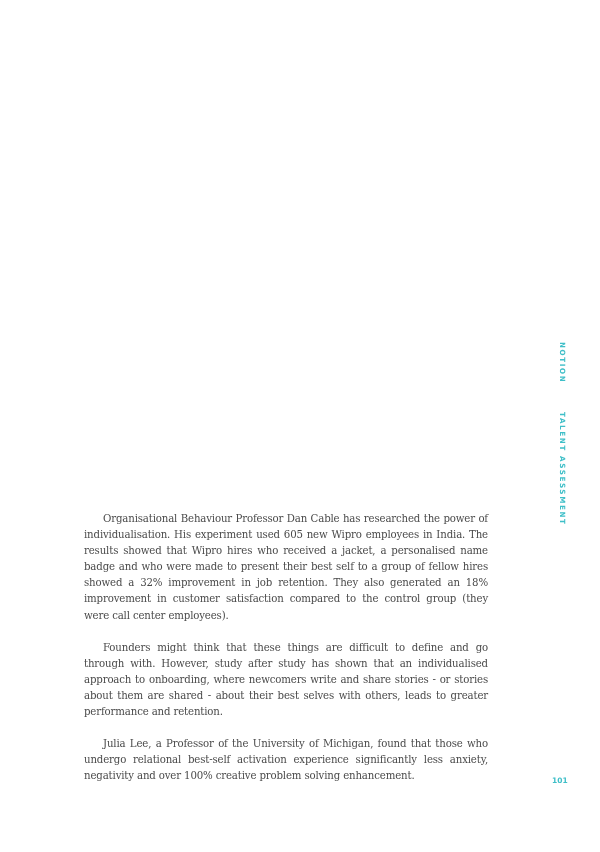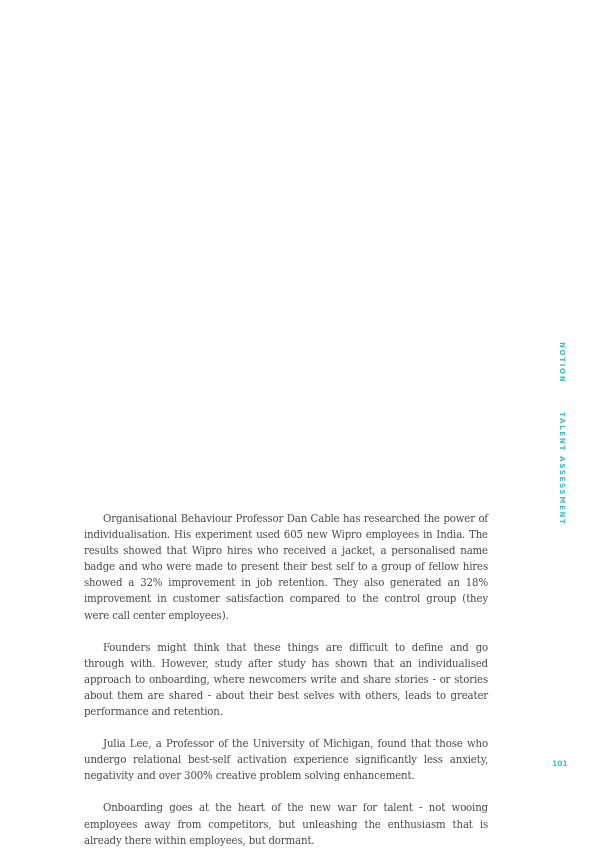--- a/index.html
+++ b/index.html
@@ -72,7 +72,7 @@
   <div class="body-text">
     <p>Organisational Behaviour Professor Dan Cable has researched the power of individualisation. His experiment used 605 new Wipro employees in India. The results showed that Wipro hires who received a jacket, a personalised name badge and who were made to present their best self to a group of fellow hires showed a 32% improvement in job retention. They also generated an 18% improvement in customer satisfaction compared to the control group (they were call center employees).</p>
     <p>Founders might think that these things are difficult to define and go through with. However, study after study has shown that an individualised approach to onboarding, where newcomers write and share stories - or stories about them are shared - about their best selves with others, leads to greater performance and retention.</p>
-    <p>Julia Lee, a Professor of the University of Michigan, found that those who undergo relational best-self activation experience significantly less anxiety, negativity and over 300% creative problem solving enhancement.</p>
+    <p>Julia Lee, a Professor of the University of Michigan, found that those who undergo relational best-self activation experience significantly less anxiety, negativity and over 100% creative problem solving enhancement.</p>
     <p>Onboarding goes at the heart of the new war for talent - not wooing employees away from competitors, but unleashing the enthusiasm that is already there within employees, but dormant.</p>
   </div>
 

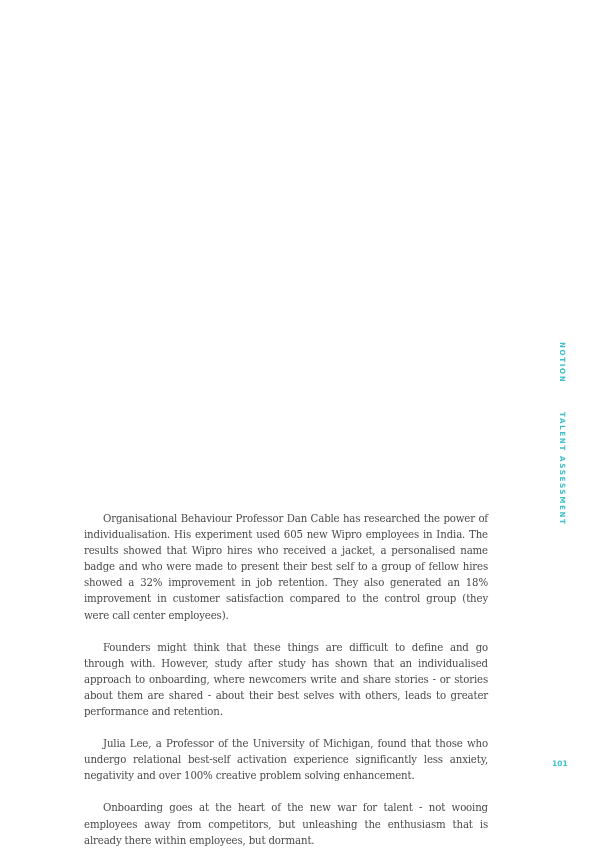--- a/index.html
+++ b/index.html
@@ -57,7 +57,7 @@
     .page-number {
       position: absolute;
       left: 552px;
-      top: 759px;
+      top: 776px;
       color: #3fbfc8;
       font-family: "DejaVu Sans", sans-serif;
       font-size: 7.5px;

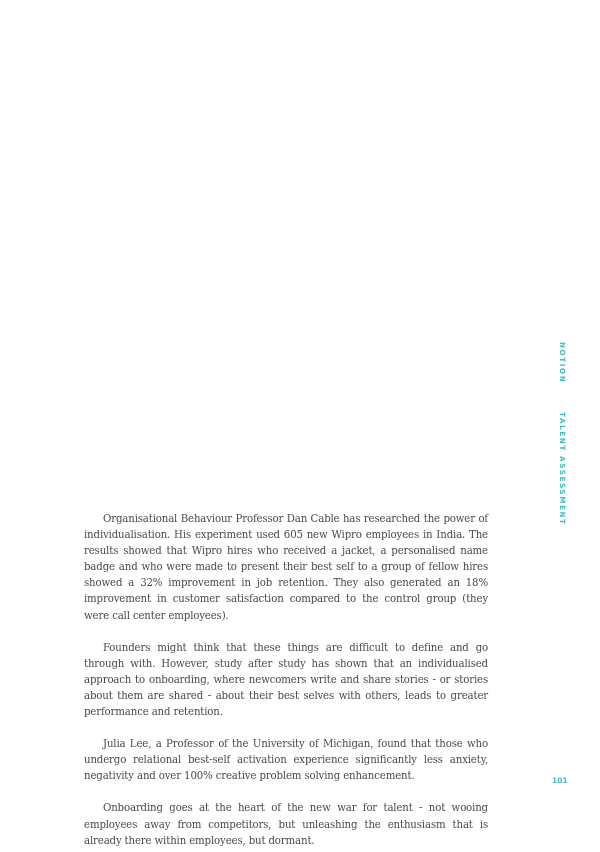--- a/index.html
+++ b/index.html
@@ -73,7 +73,6 @@
     <p>Organisational Behaviour Professor Dan Cable has researched the power of individualisation. His experiment used 605 new Wipro employees in India. The results showed that Wipro hires who received a jacket, a personalised name badge and who were made to present their best self to a group of fellow hires showed a 32% improvement in job retention. They also generated an 18% improvement in customer satisfaction compared to the control group (they were call center employees).</p>
     <p>Founders might think that these things are difficult to define and go through with. However, study after study has shown that an individualised approach to onboarding, where newcomers write and share stories - or stories about them are shared - about their best selves with others, leads to greater performance and retention.</p>
     <p>Julia Lee, a Professor of the University of Michigan, found that those who undergo relational best-self activation experience significantly less anxiety, negativity and over 100% creative problem solving enhancement.</p>
-    <p>Onboarding goes at the heart of the new war for talent - not wooing employees away from competitors, but unleashing the enthusiasm that is already there within employees, but dormant.</p>
   </div>
 
   <div class="side-label side-notion">NOTION</div>

